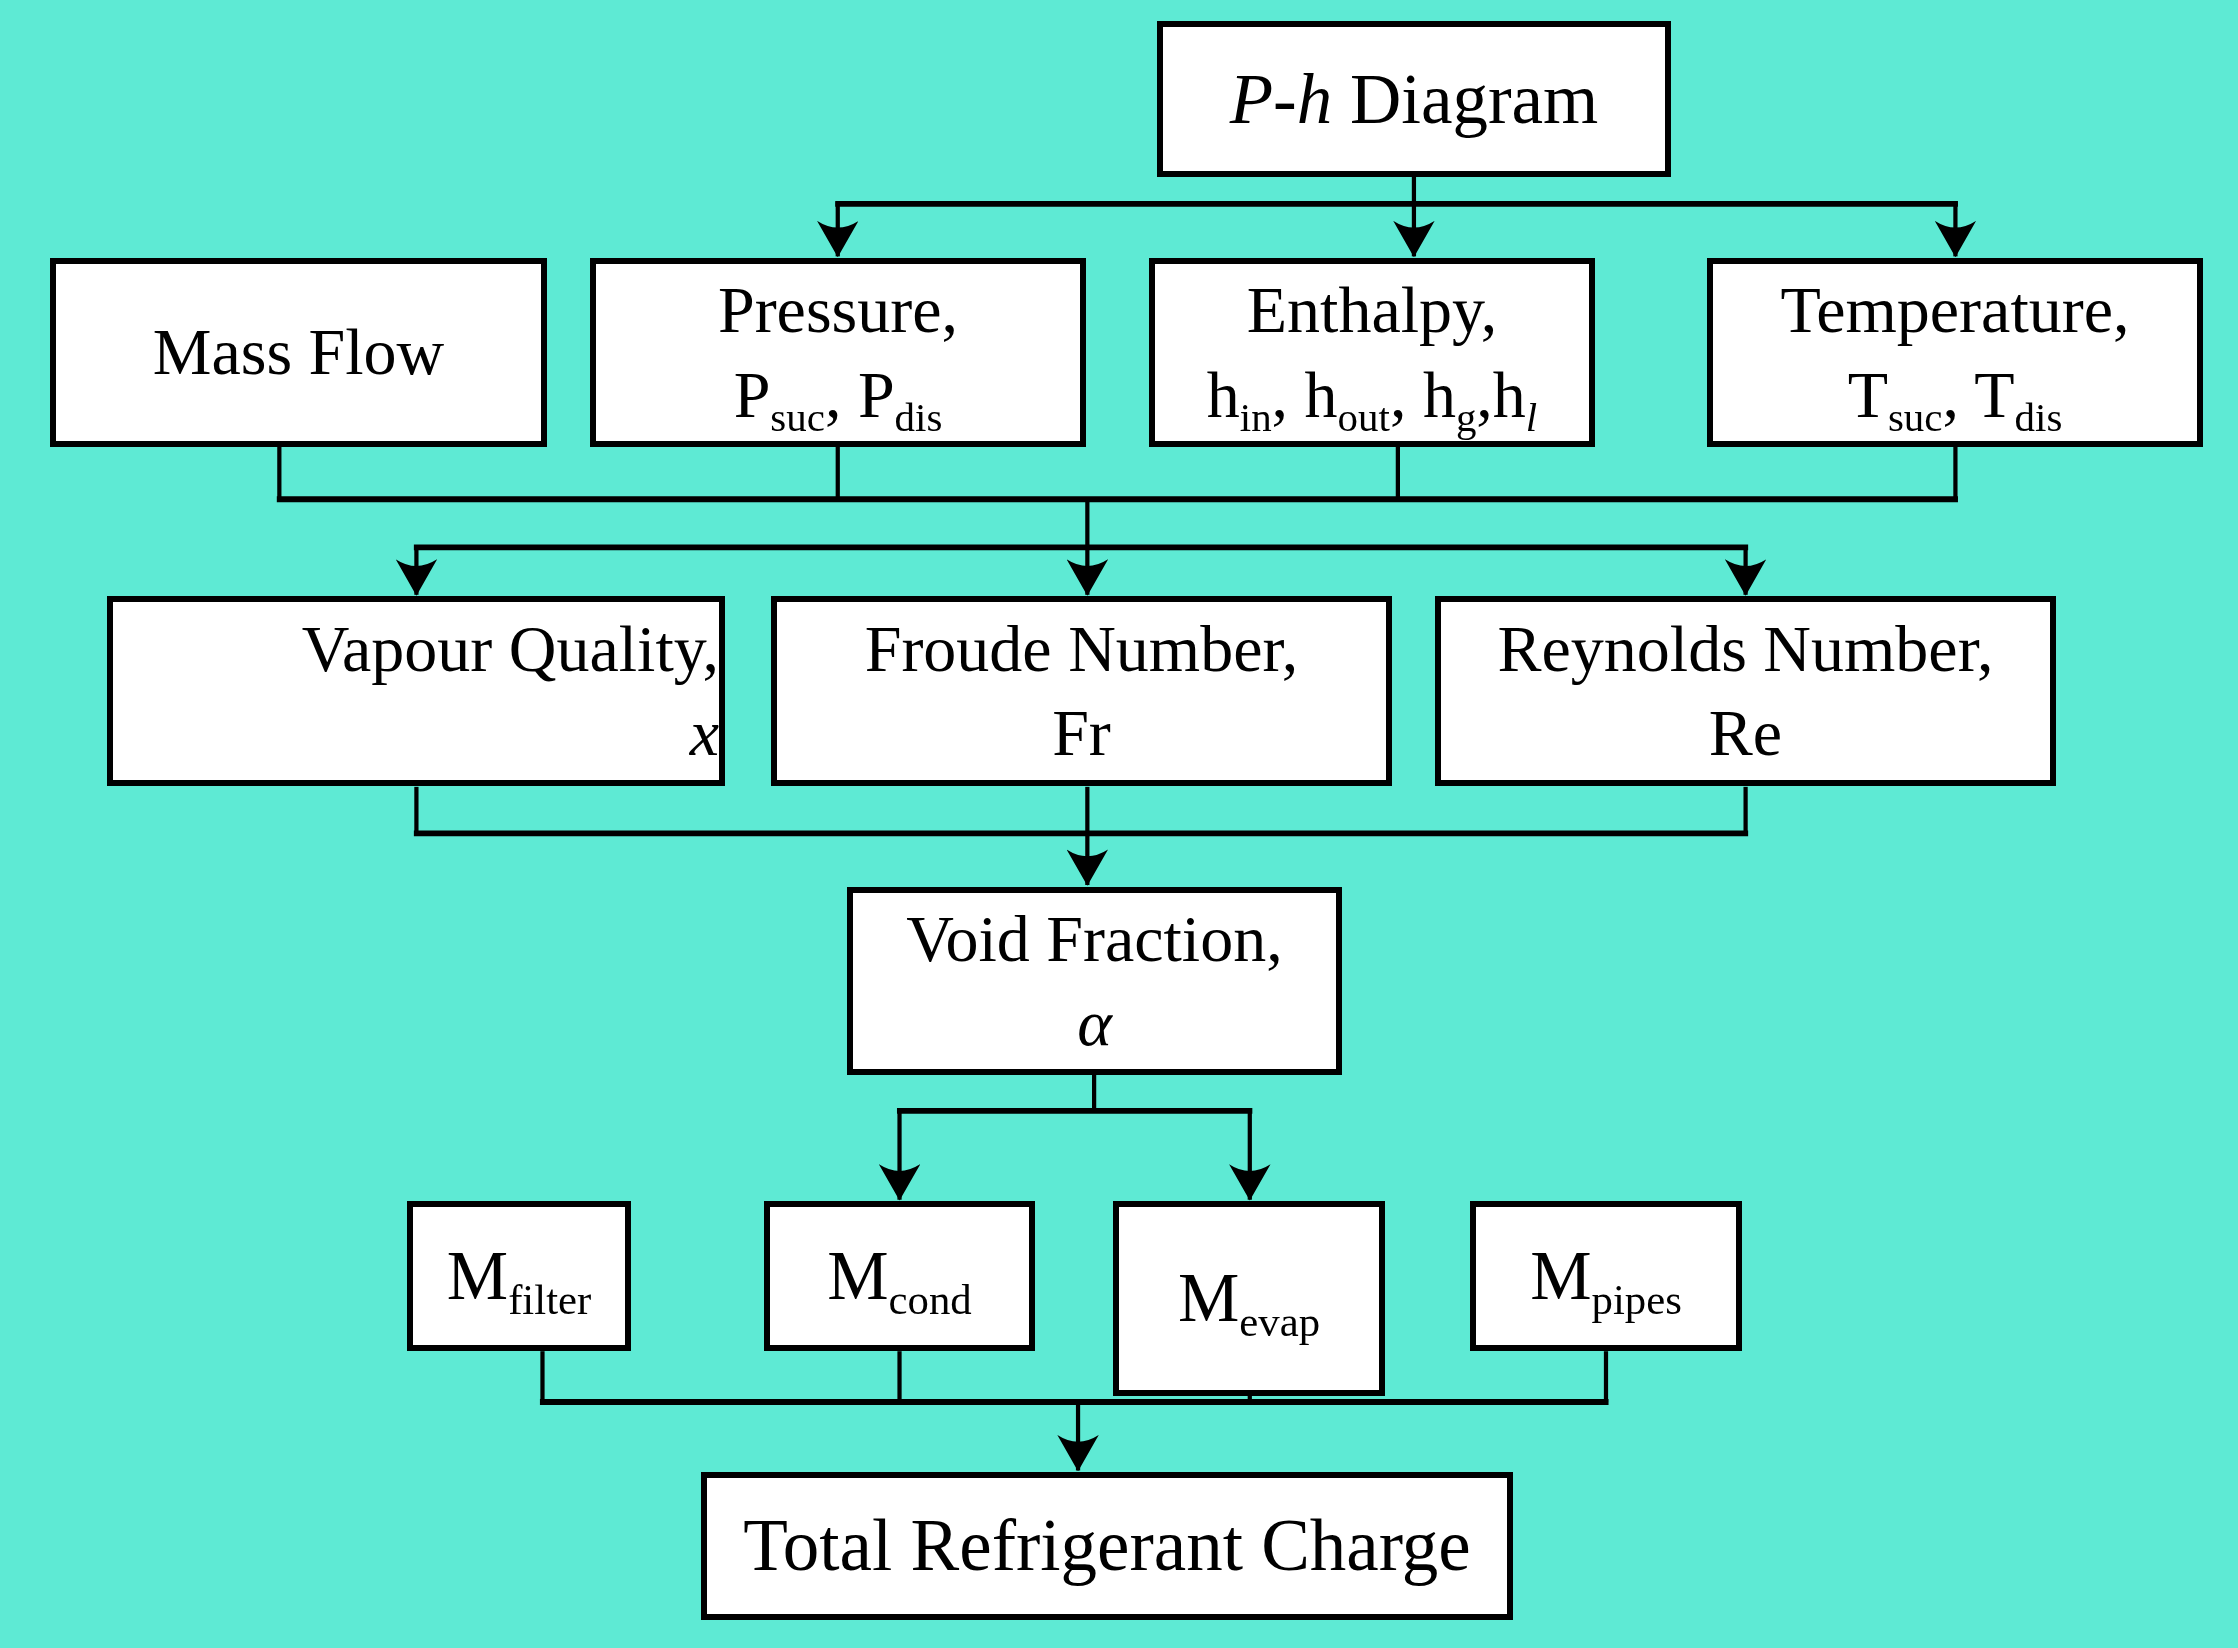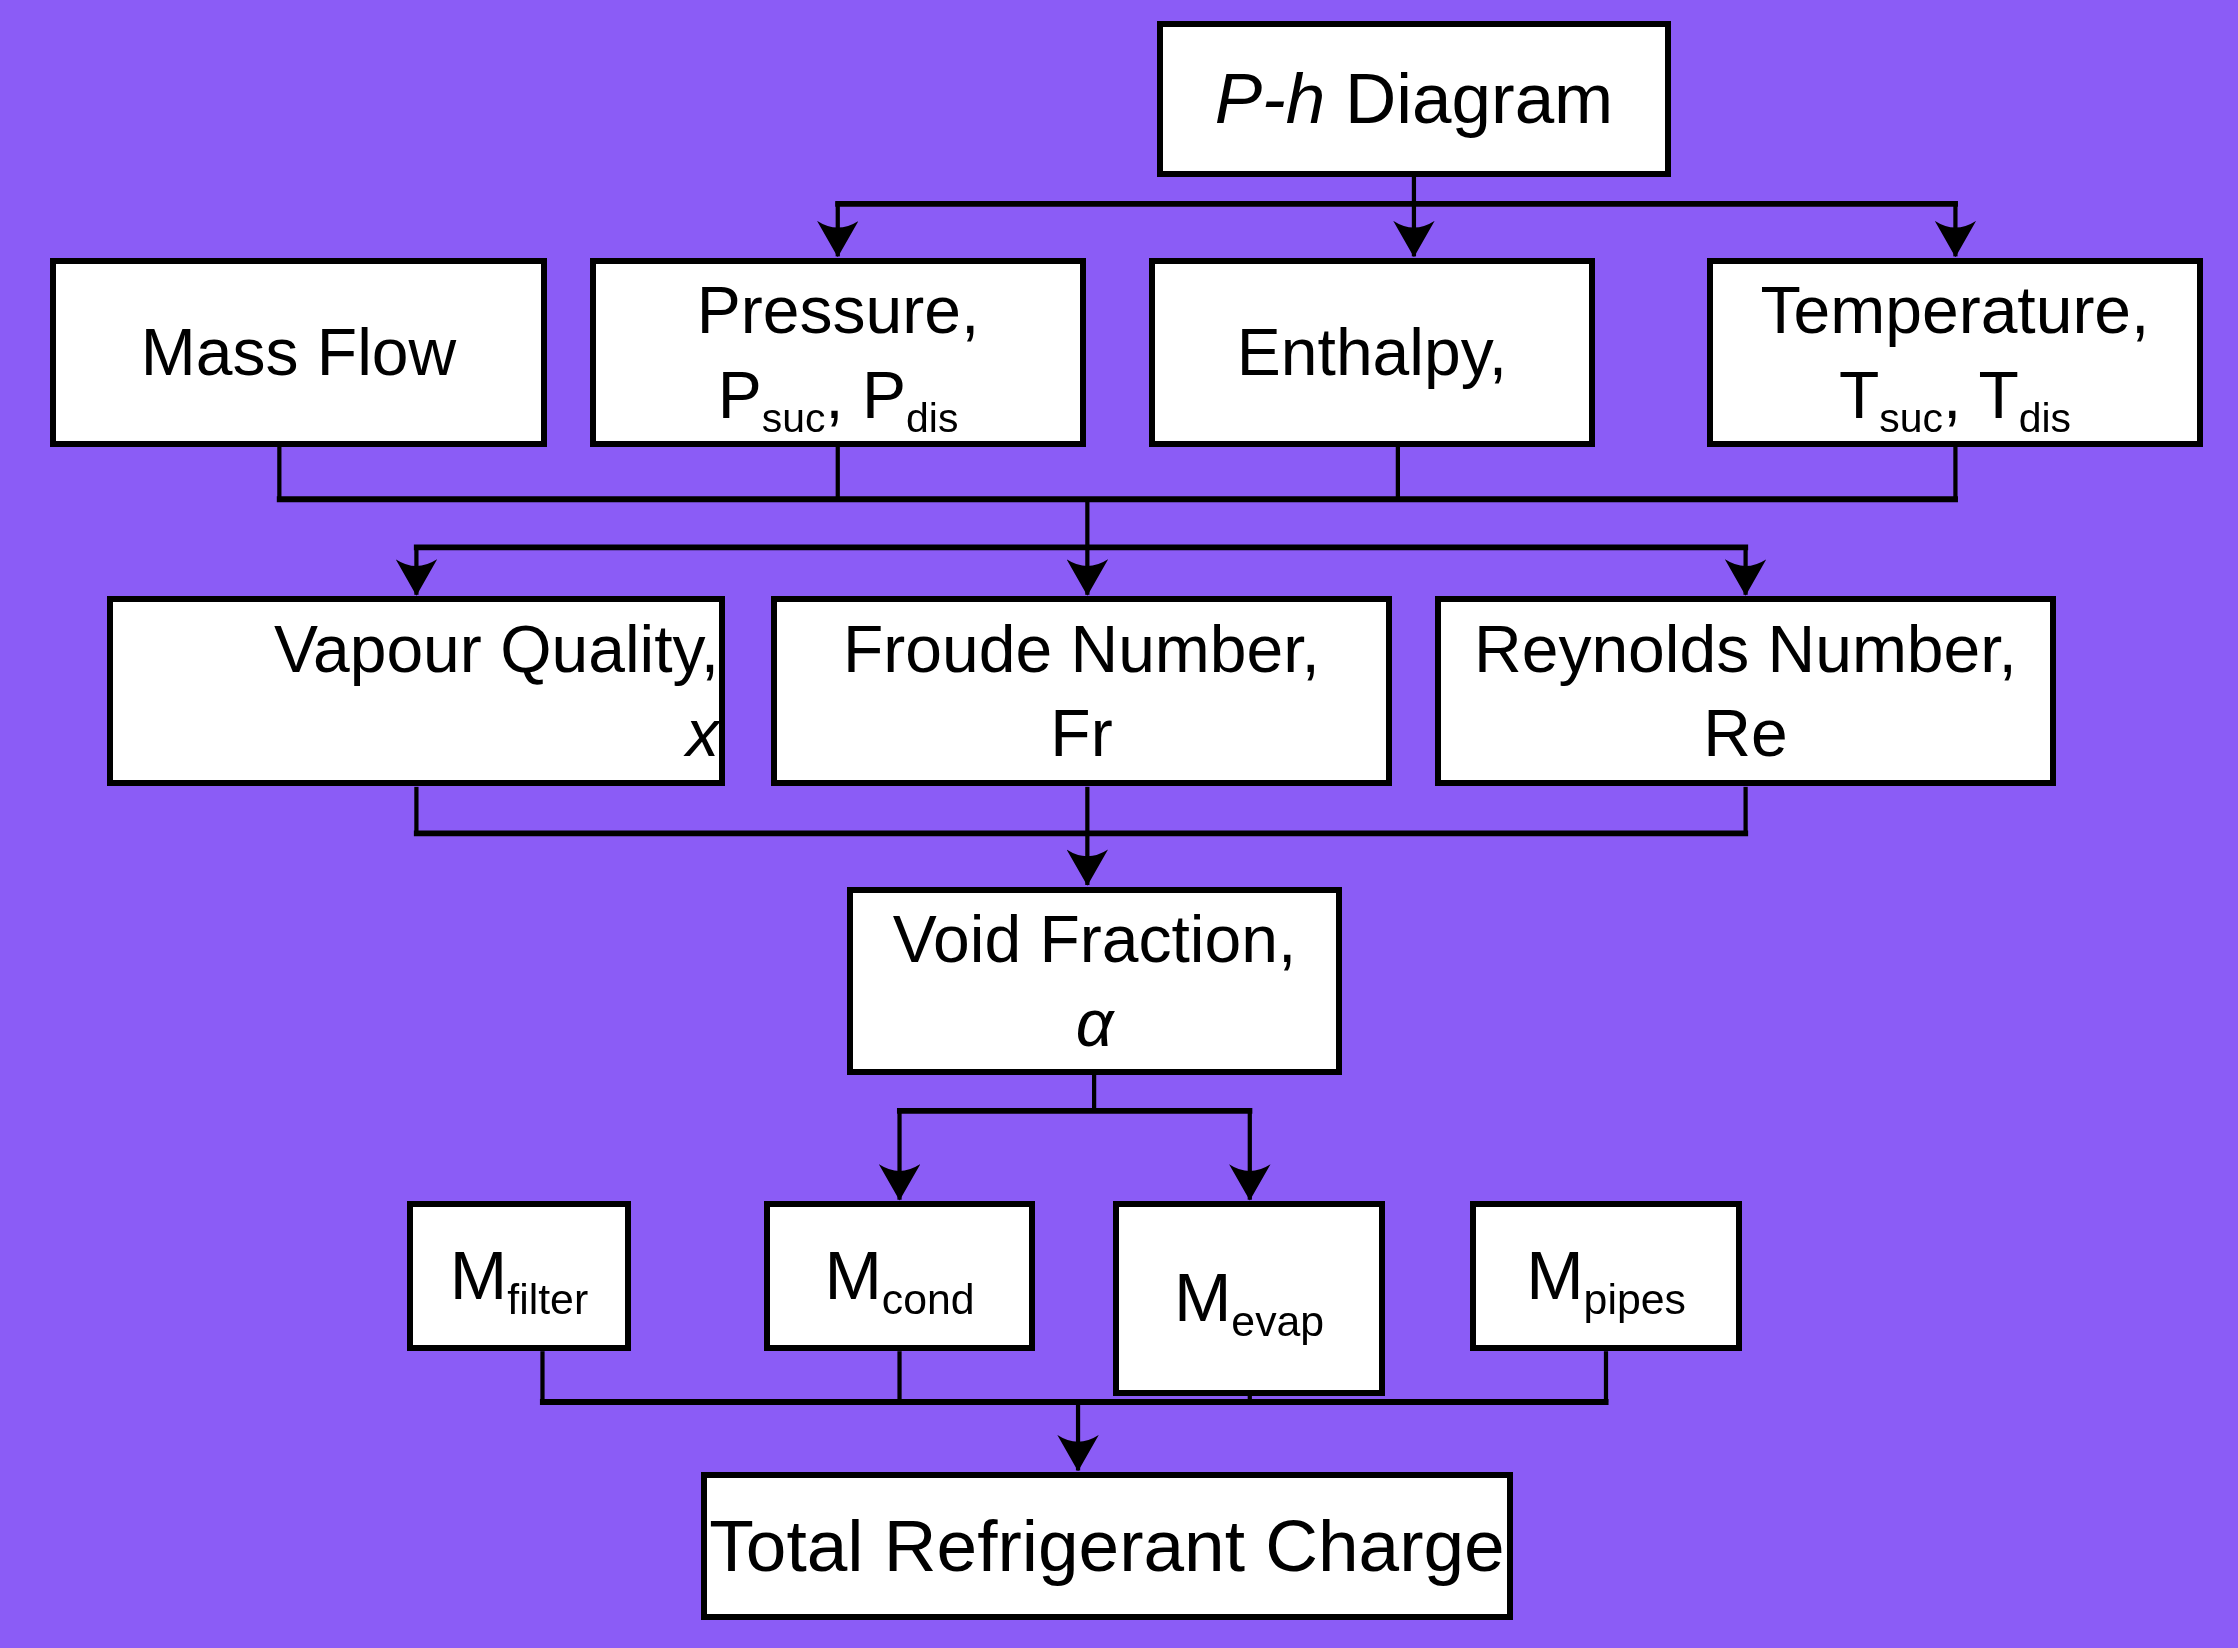--- a/index.html
+++ b/index.html
@@ -7,8 +7,8 @@
     position: relative;
     width: 2239px;
     height: 1649px;
-    background: #8b5cf6;
-    font-family: Liberation Sans, sans-serif;
+    background: #5eead4;
+    font-family: Liberation Serif, serif;
     color: #000000;
   }
   svg.connectors {

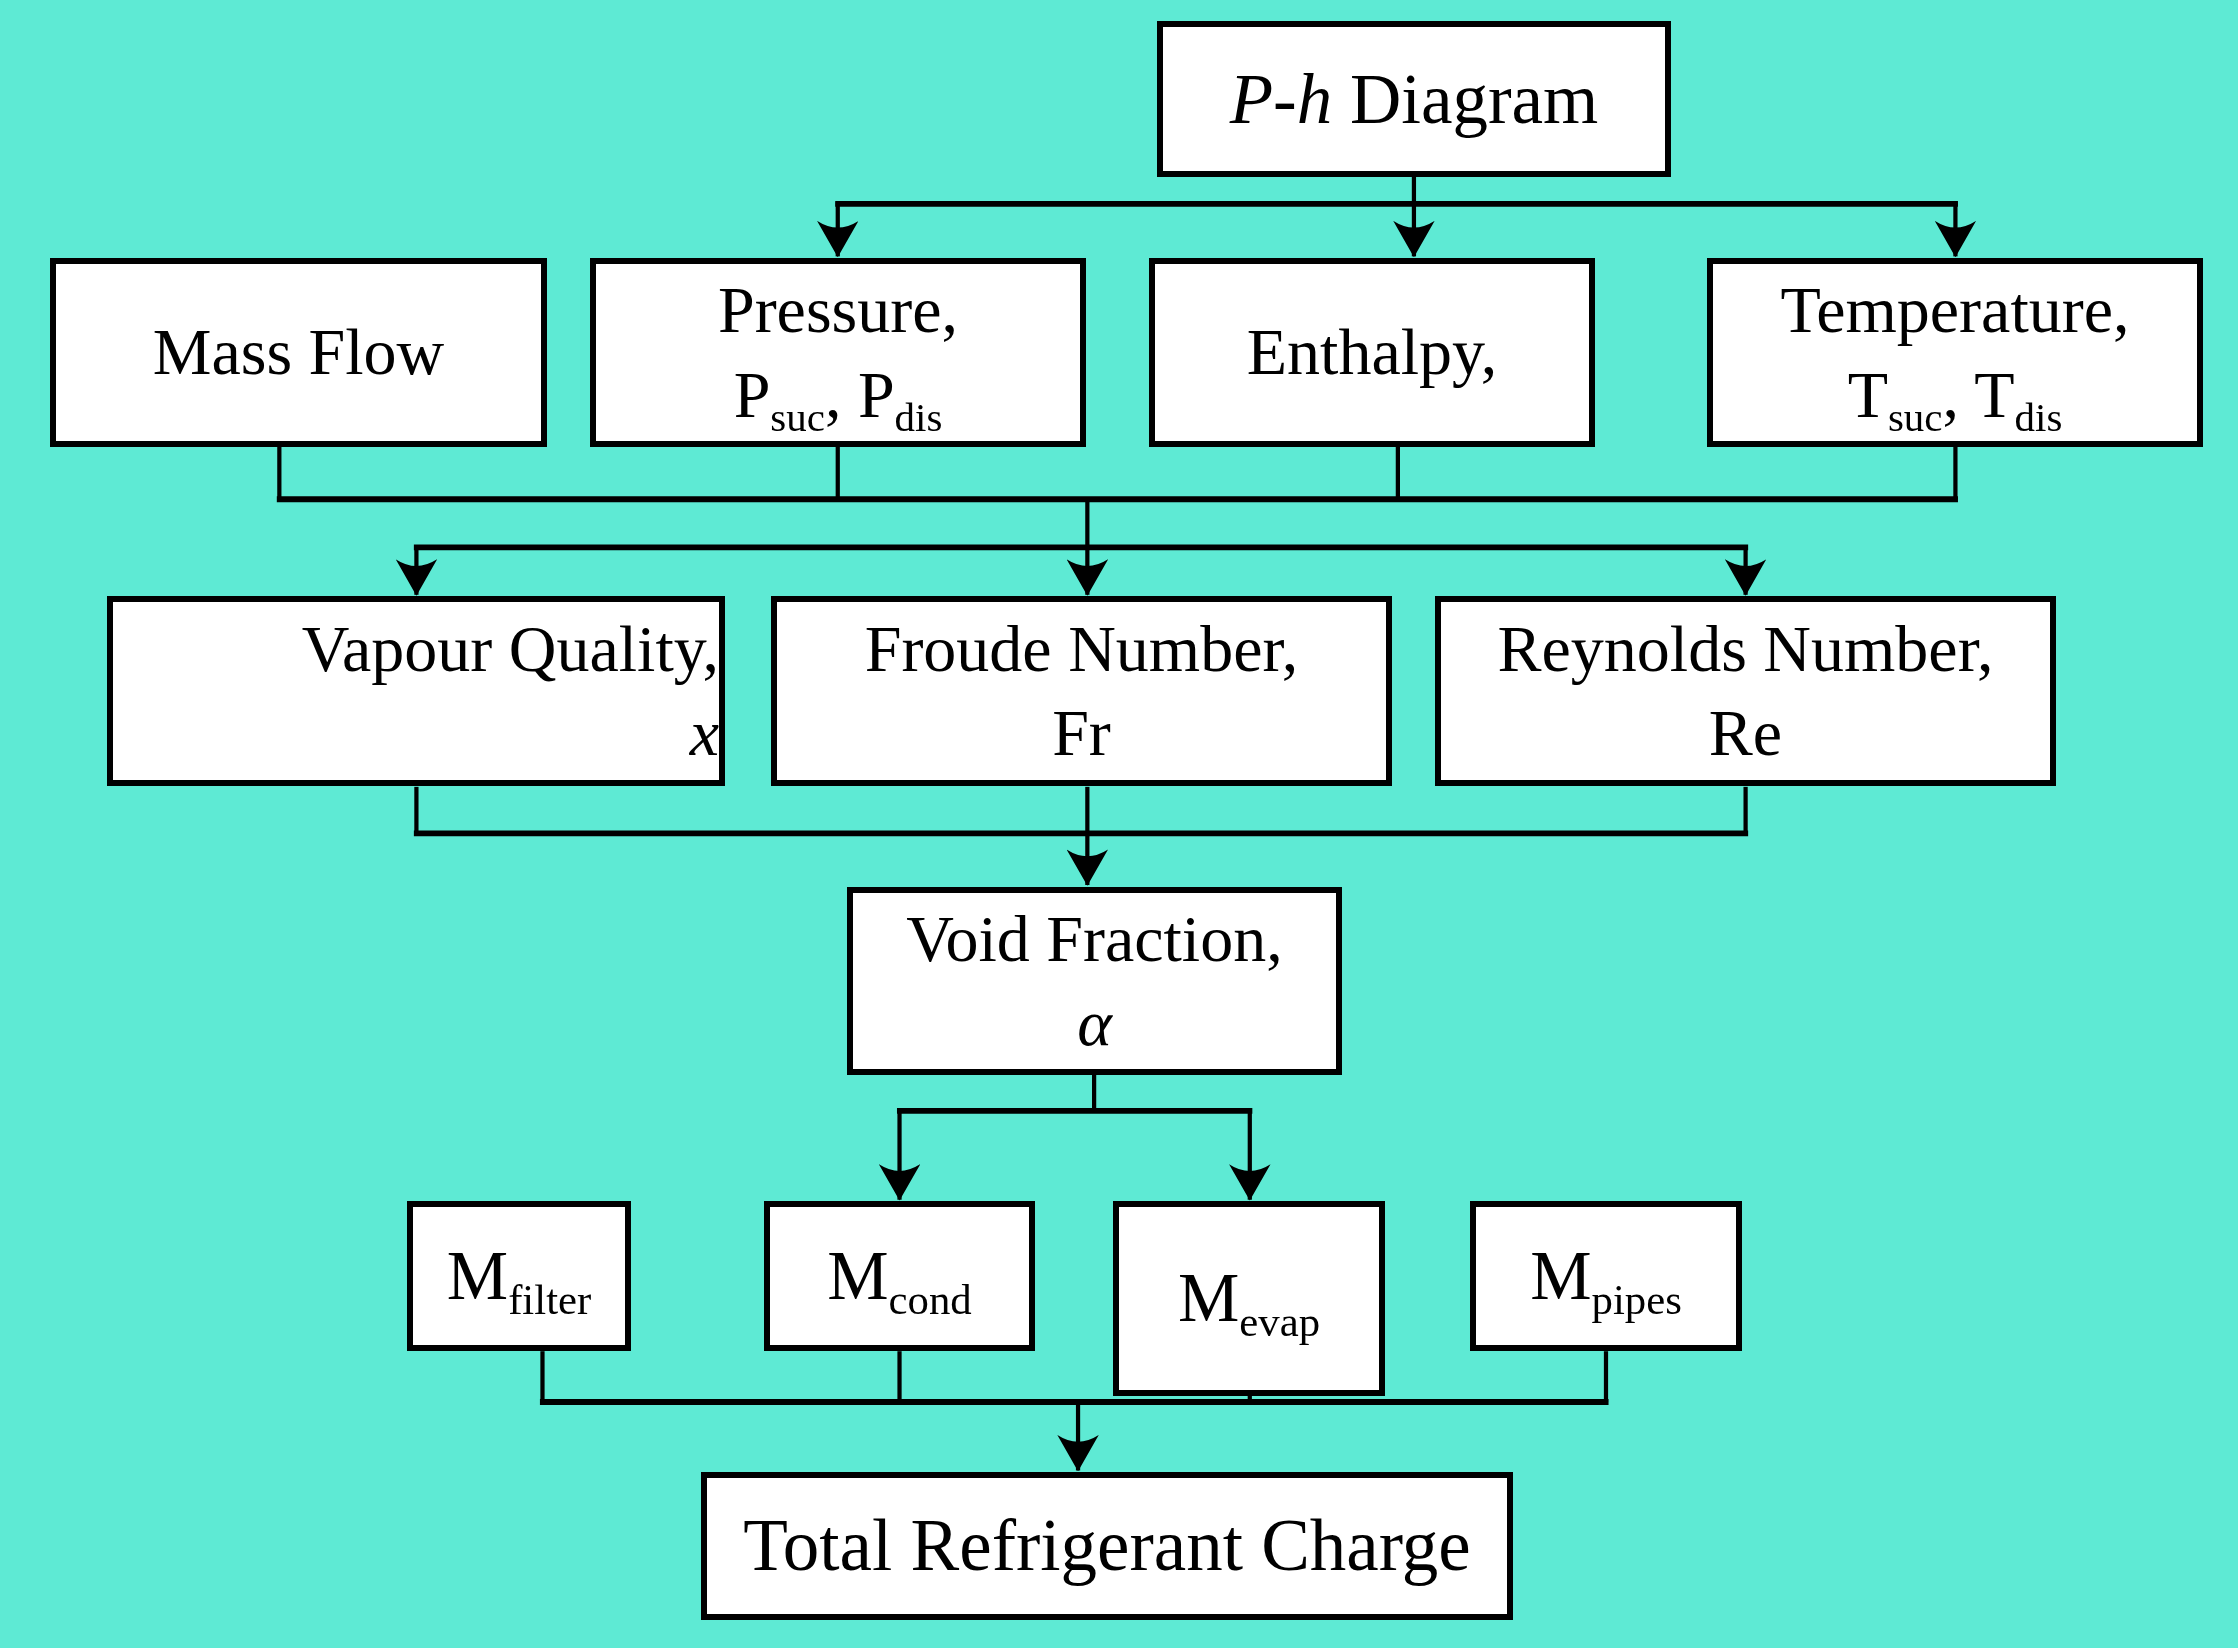--- a/index.html
+++ b/index.html
@@ -122,6 +122,7 @@
 
   <div class="box" id="box-enthalpy">
     <div class="line">Enthalpy,</div>
+    <div class="line"><span>h</span><sub>in</sub><span>, h</span><sub>out</sub><span>, h</span><sub>g</sub><span>,h</span><sub class="it">l</sub></div>
   </div>
 
   <div class="box" id="box-temp">

